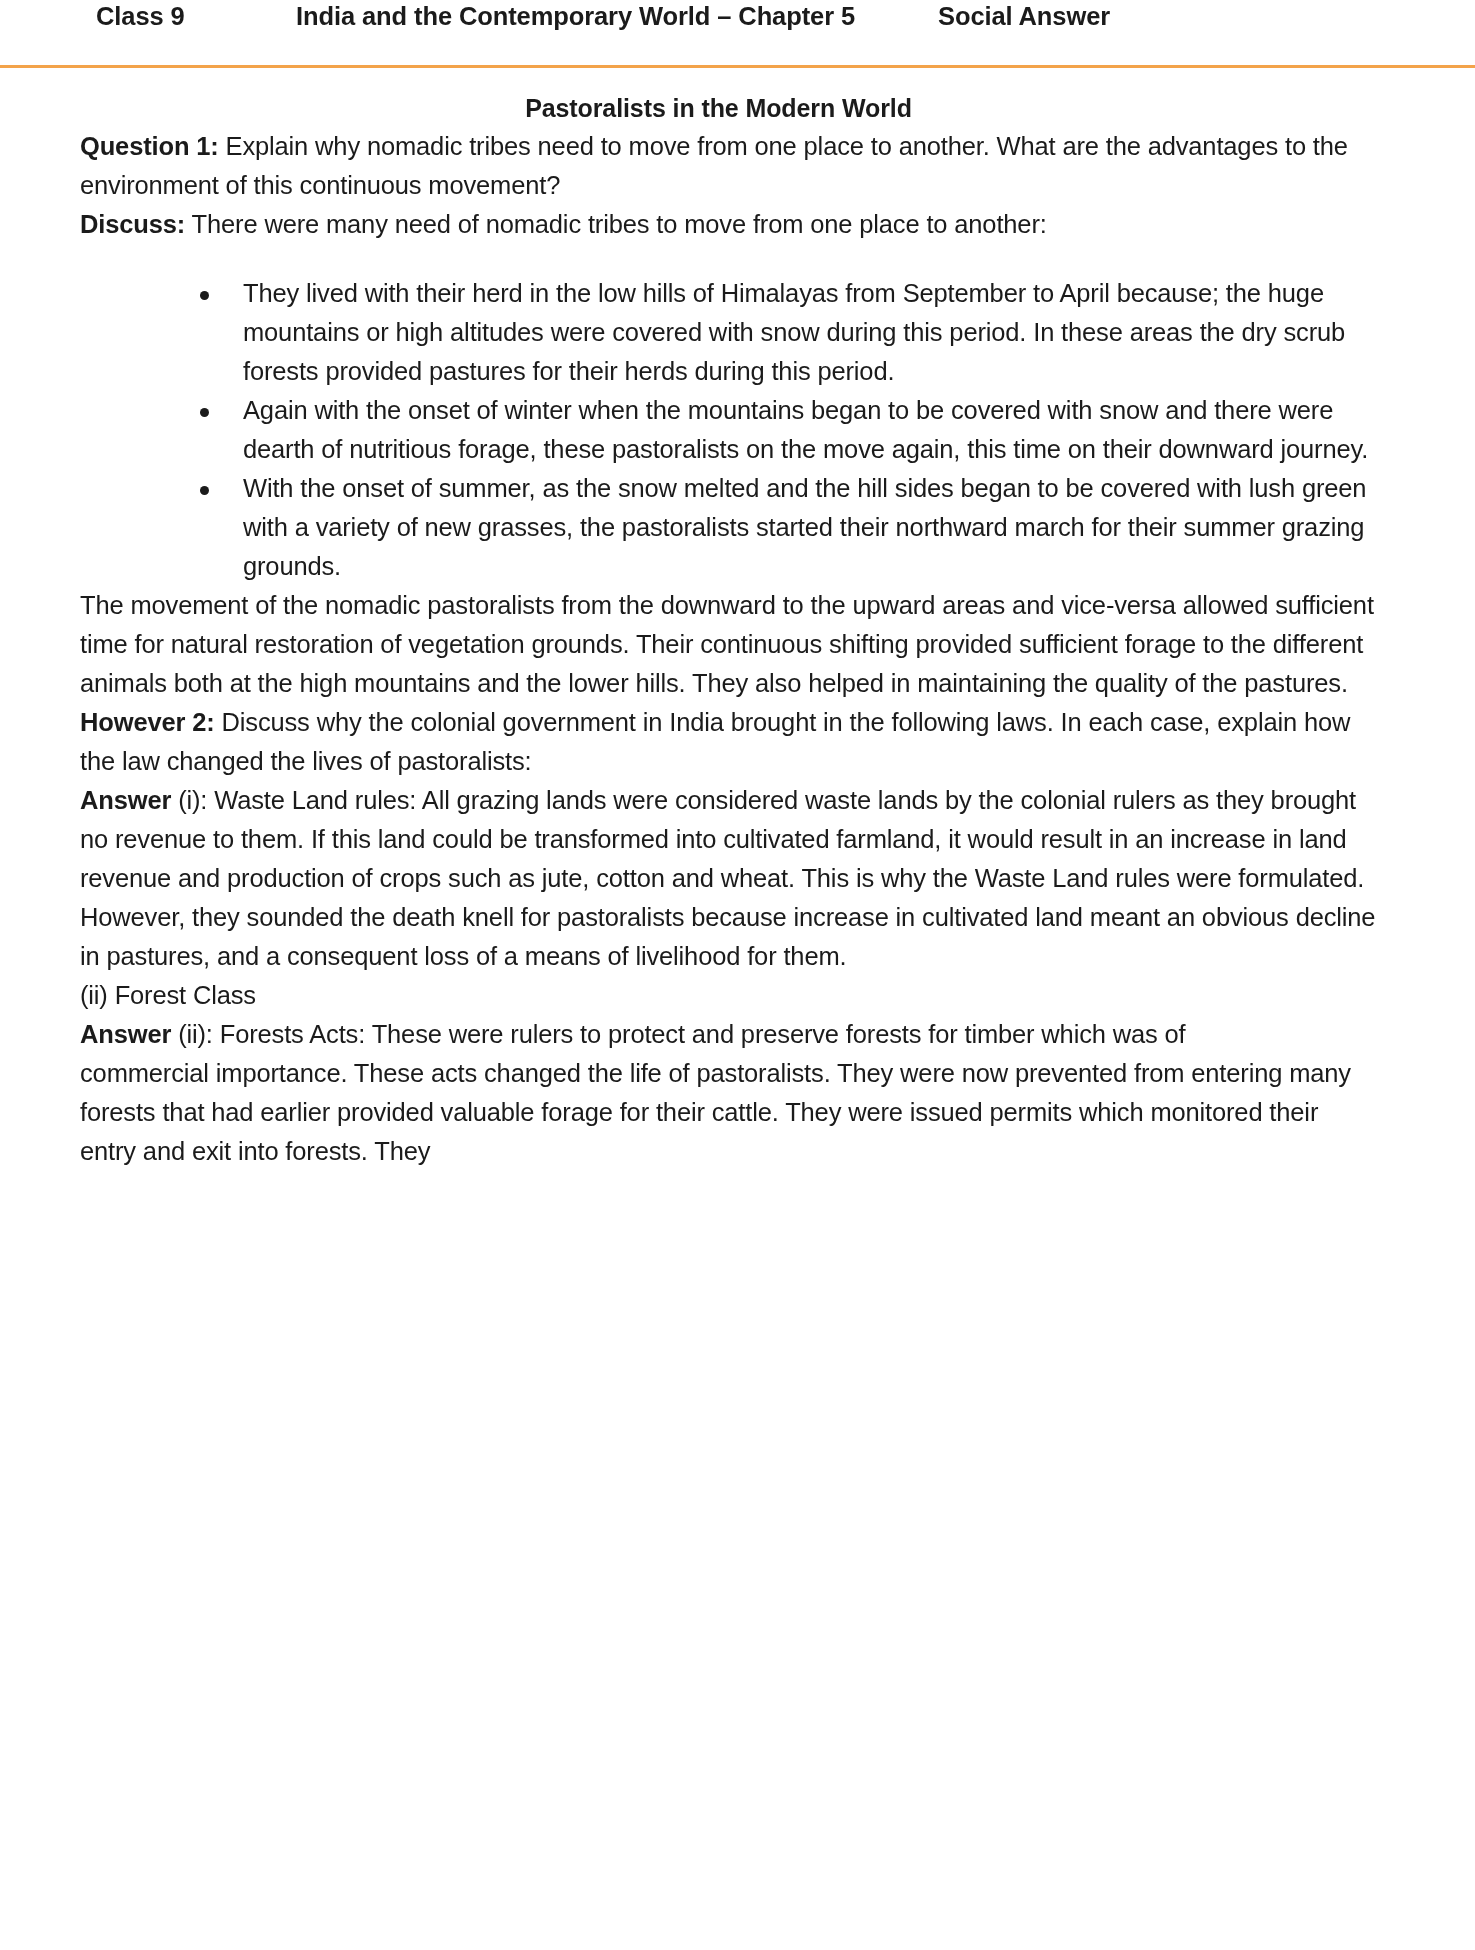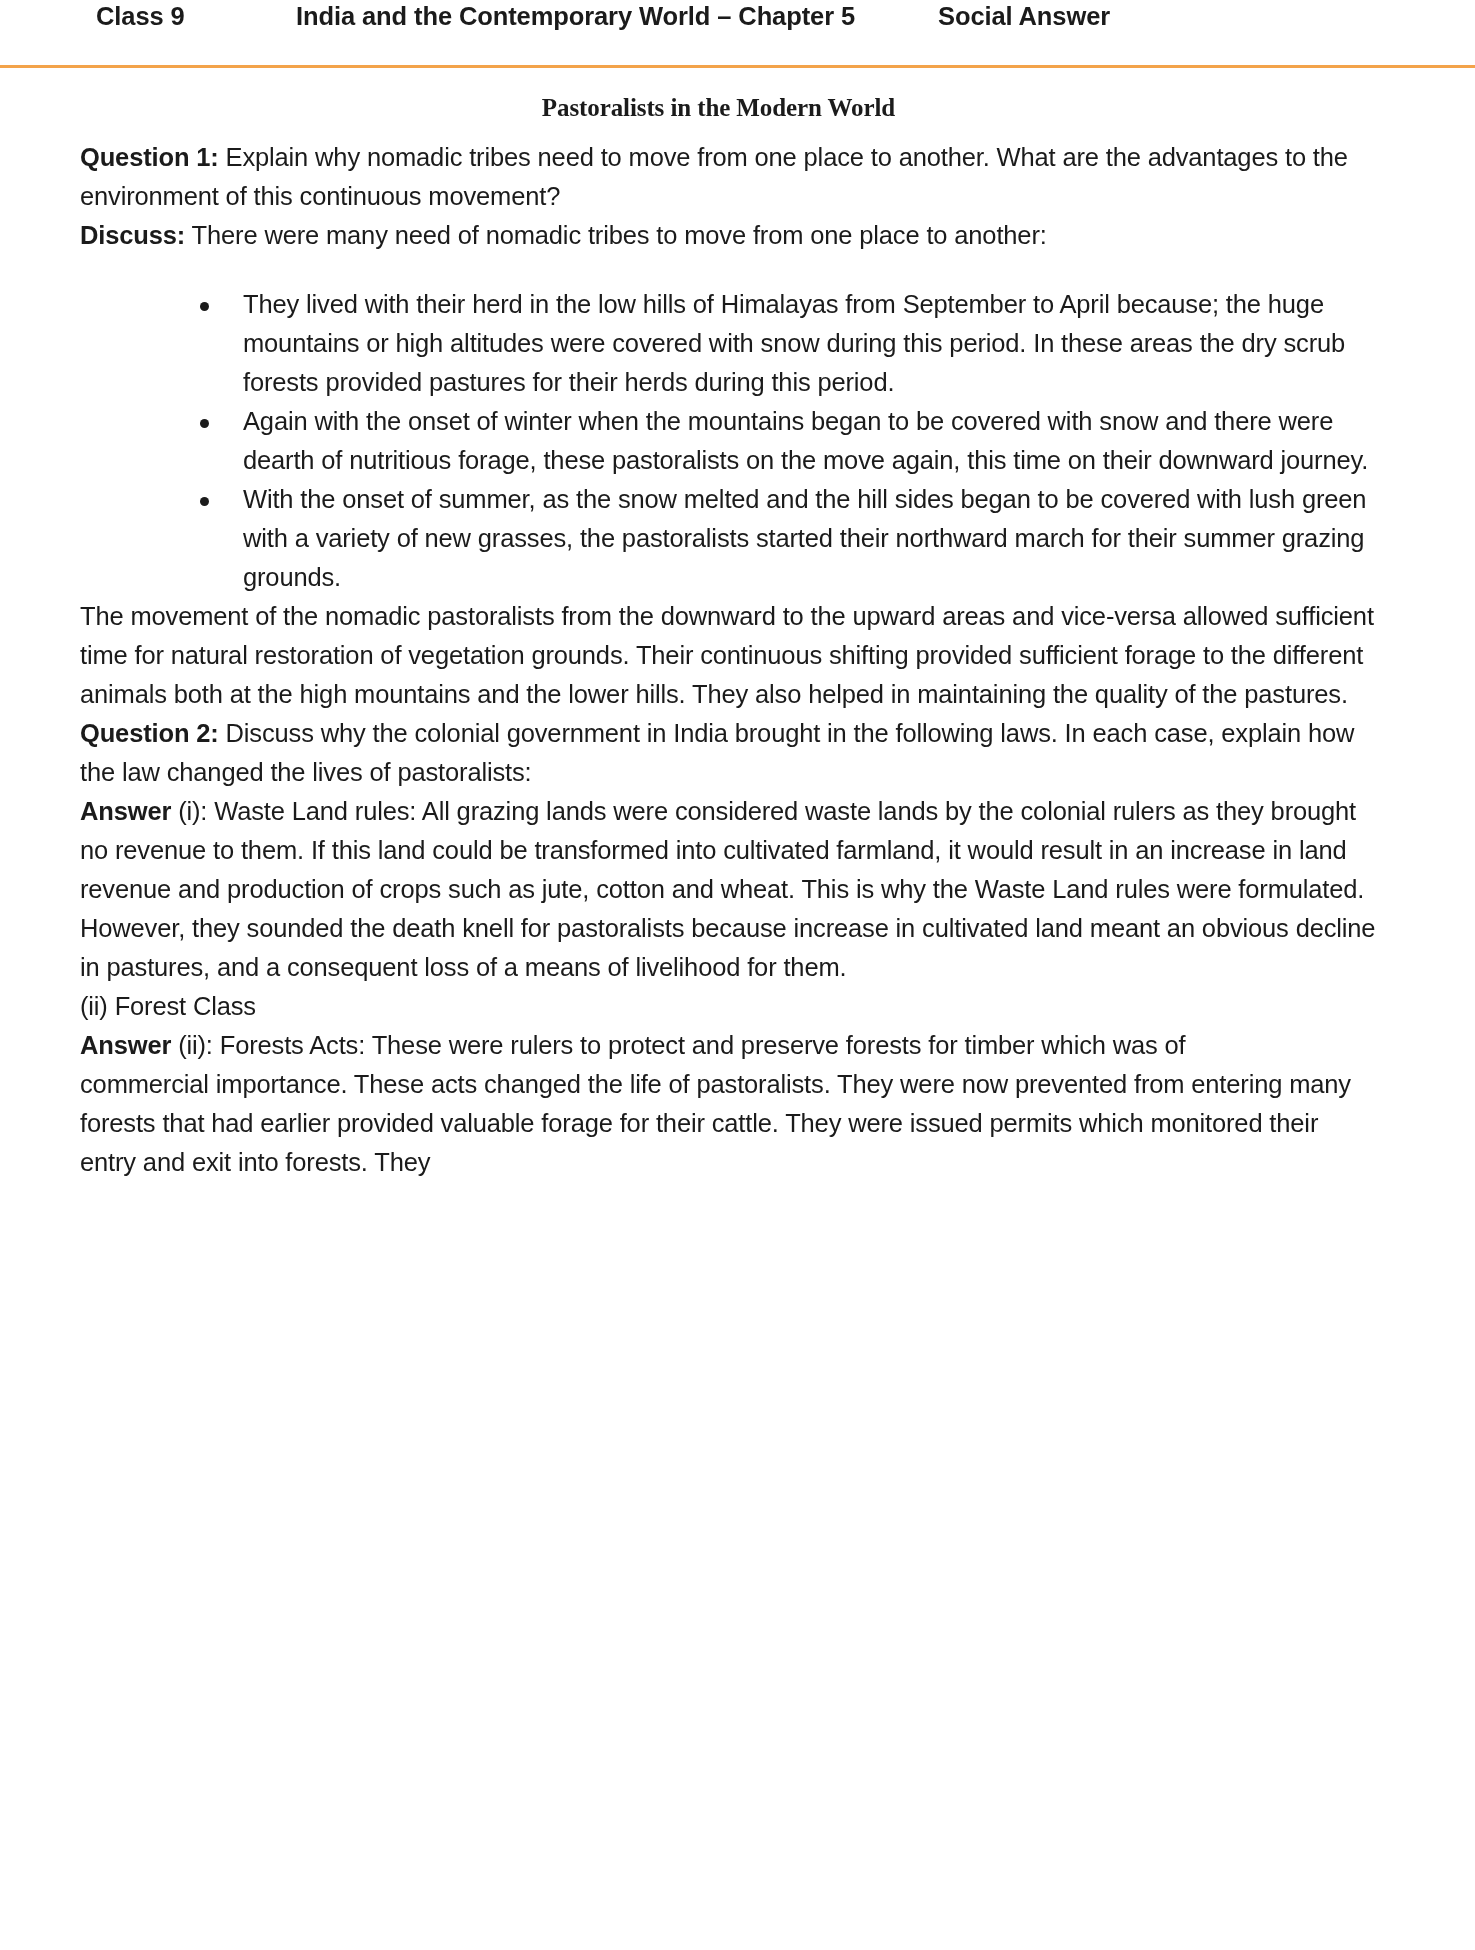--- a/index.html
+++ b/index.html
@@ -64,10 +64,9 @@
     text-align: center;
     font-size: 25px;
     font-weight: bold;
-    margin: 26px 0 16px 0;
+    margin: 26px 0 4px 0;
     padding-right: 22px;
     letter-spacing: -0.1px;
-    font-family: Liberation Serif, serif;
   }
 
   p.para {

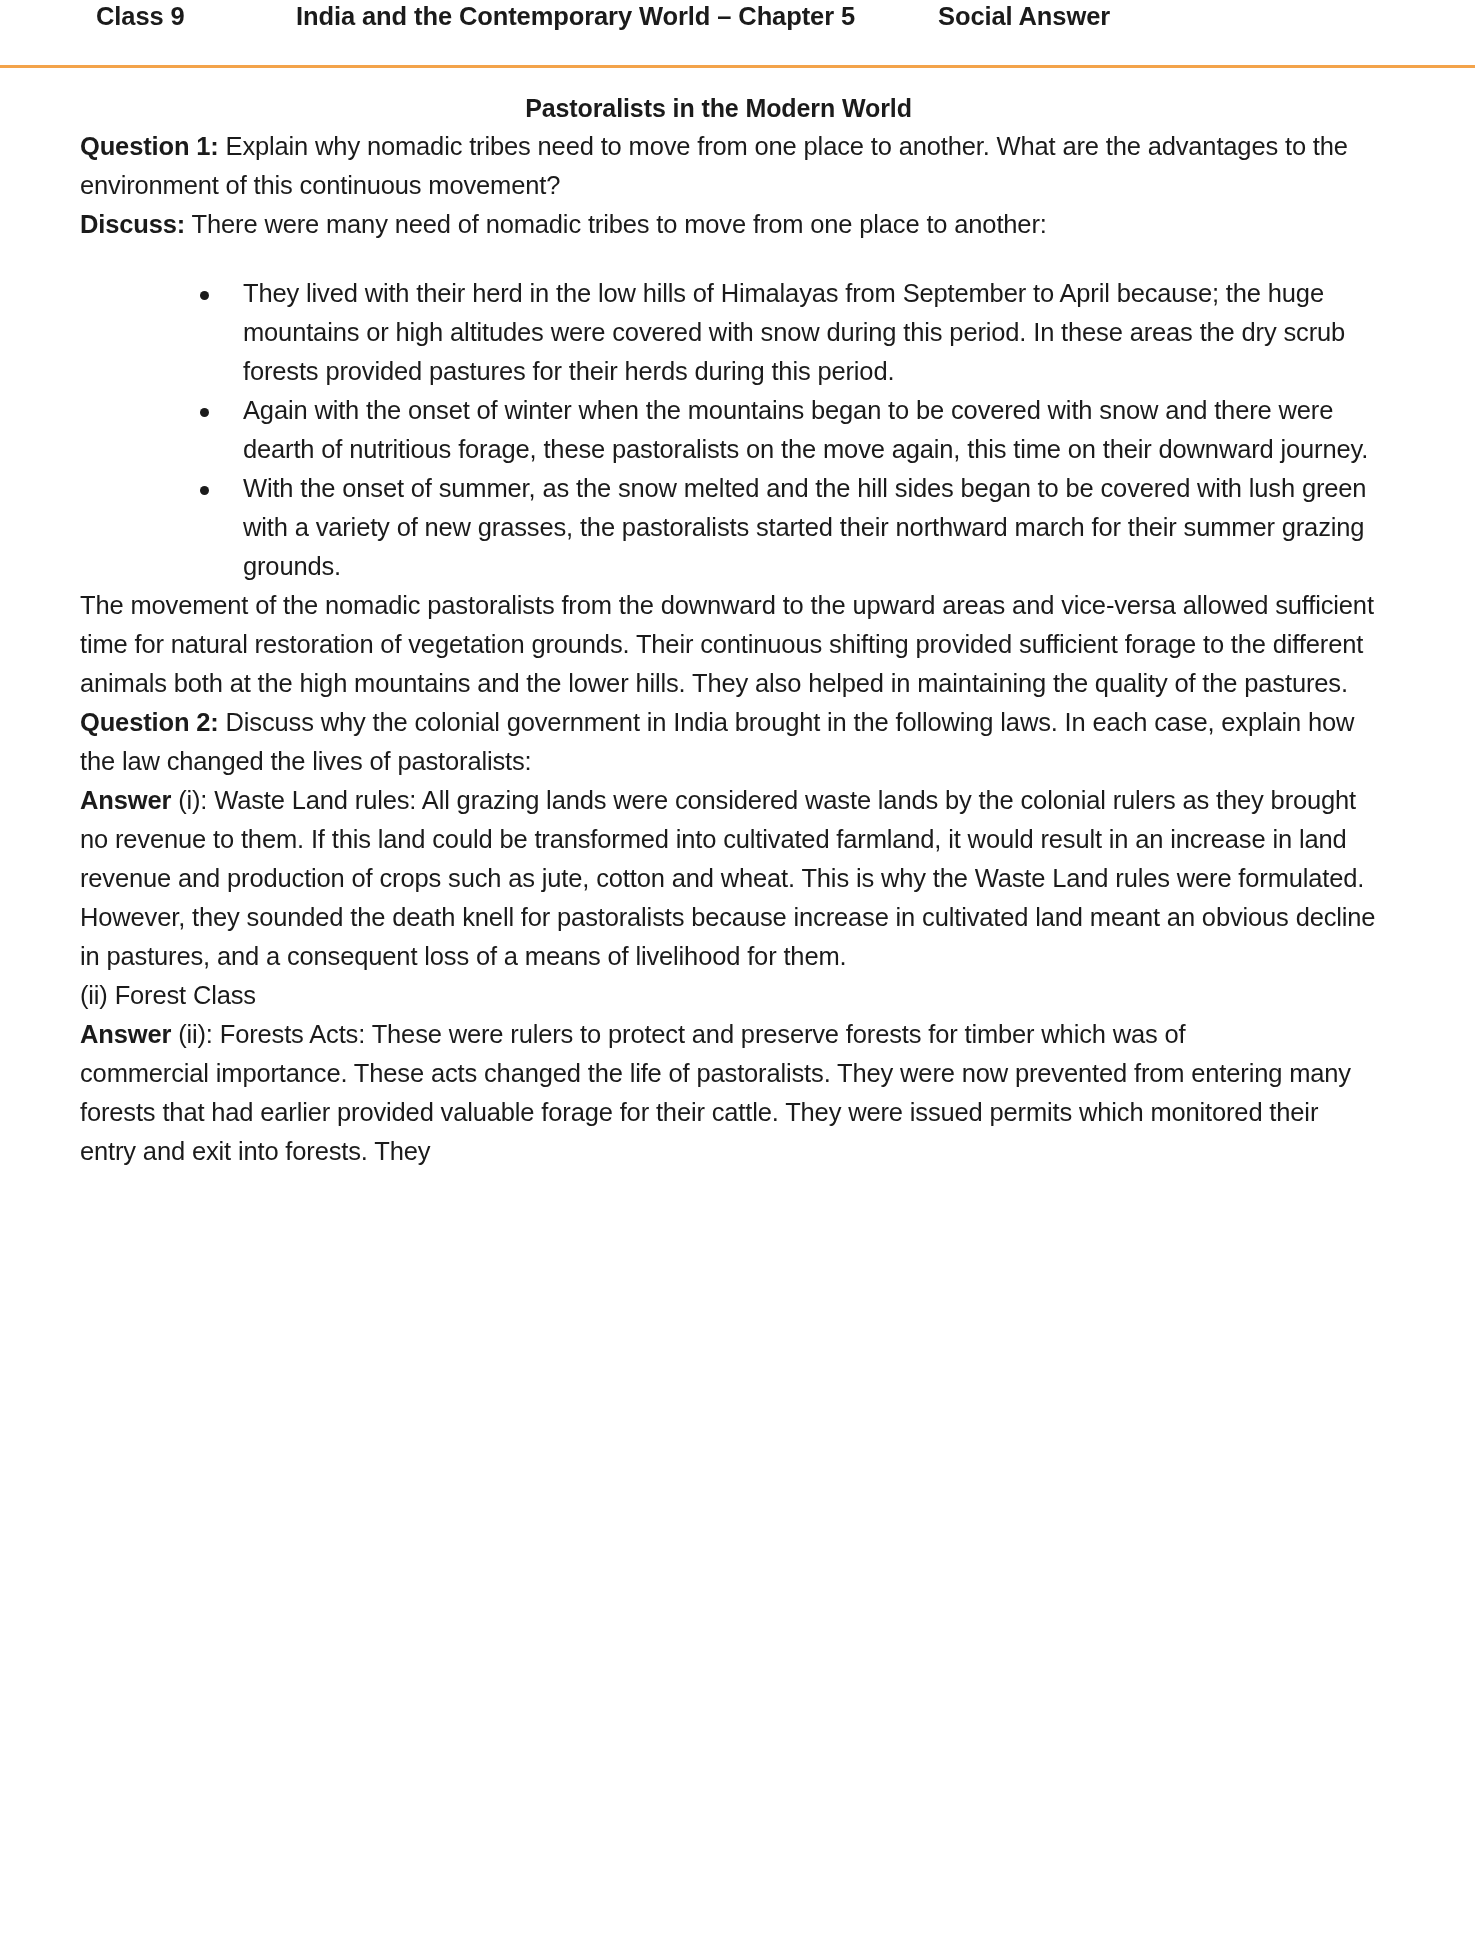--- a/index.html
+++ b/index.html
@@ -143,7 +143,7 @@
     <p class="para gap-block">The movement of the nomadic pastoralists from the downward to the upward areas and vice-versa allowed sufficient time for natural restoration of vegetation grounds. Their continuous shifting provided sufficient forage to the different animals both at the high mountains and the lower hills. They also helped in maintaining the quality of the pastures.</p>
 
     <p class="para gap-block">
-      <b>Question 2:</b><span> Discuss why the colonial government in India brought in the following laws. In each case, explain how the law changed the lives of pastoralists:</span>
+      <b>However 2:</b><span> Discuss why the colonial government in India brought in the following laws. In each case, explain how the law changed the lives of pastoralists:</span>
     </p>
 
 

